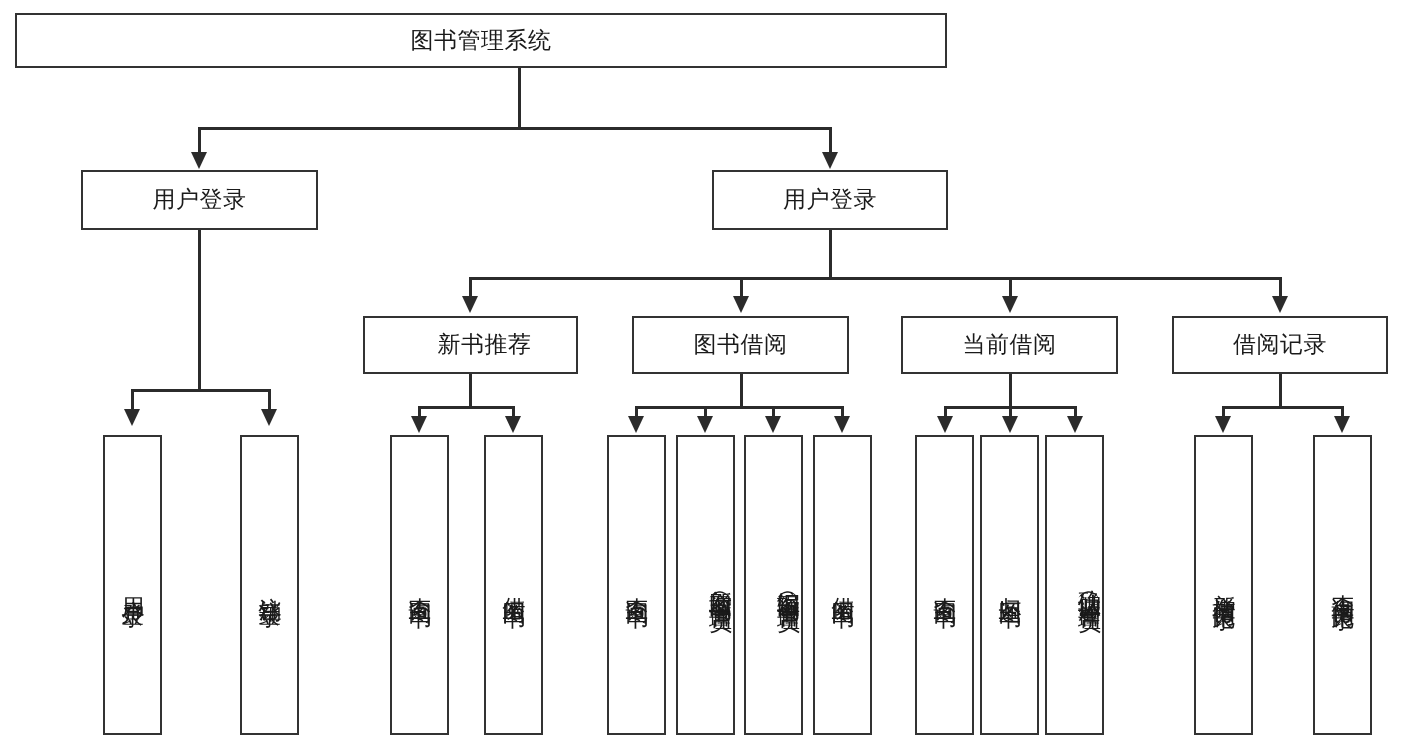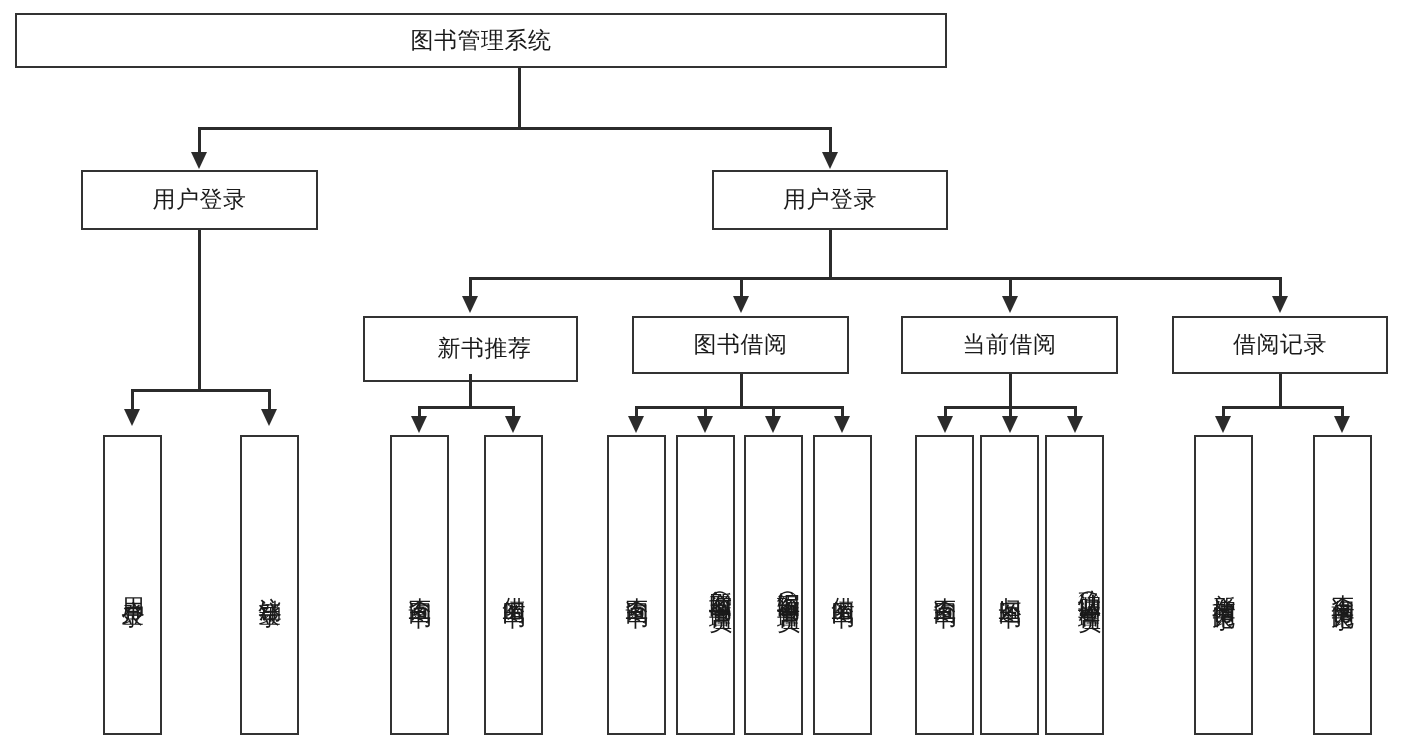--- a/index.html
+++ b/index.html
@@ -106,7 +106,7 @@
   <div class="line vert" style="left:1279px; top:277px; height:21px;"></div>
   <div class="arrow" style="left:1272px; top:296px;"></div>
 
-  <div class="node h" style="left:363px; top:316px; width:215px; height:66px;padding-left:28px;">新书推荐</div>
+  <div class="node h" style="left:363px; top:316px; width:215px; height:58px;padding-left:28px;">新书推荐</div>
   <div class="node h" style="left:632px; top:316px; width:217px; height:58px;">图书借阅</div>
   <div class="node h" style="left:901px; top:316px; width:217px; height:58px;">当前借阅</div>
   <div class="node h" style="left:1172px; top:316px; width:216px; height:58px;text-align:right;">借阅记录</div>

